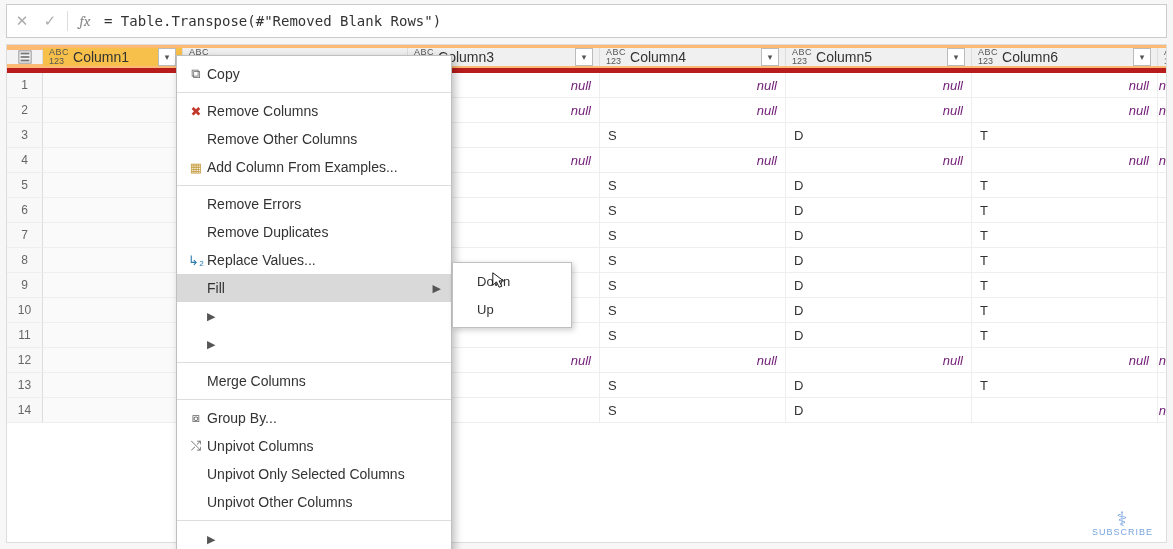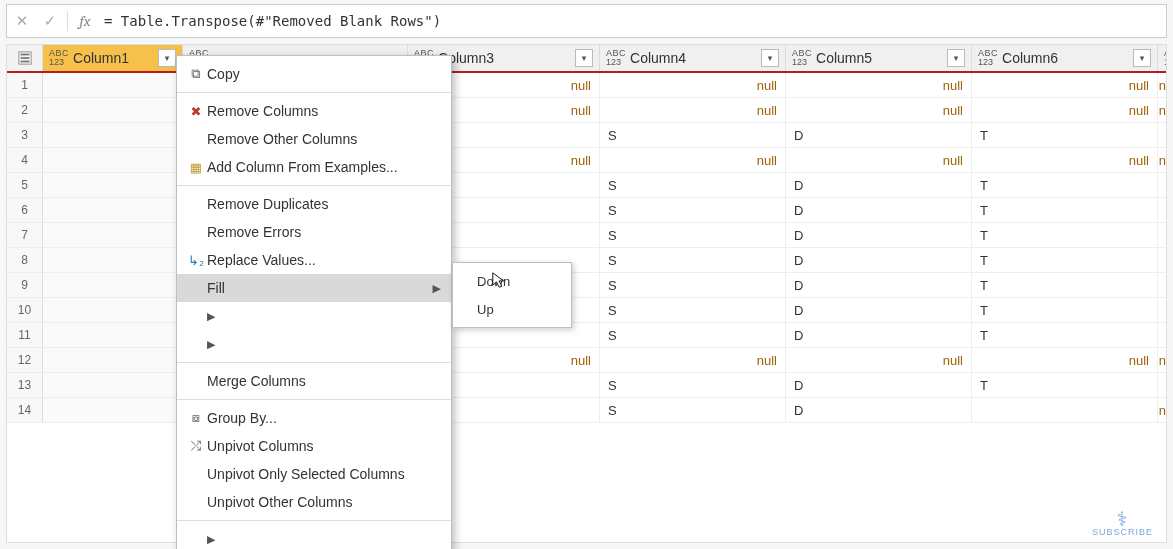--- a/index.html
+++ b/index.html
@@ -47,8 +47,9 @@
   .header-row {
     display:flex;
     background:#fdba74;
-    border-bottom:2px solid #b91c1c;
+    border-bottom:5px solid #b91c1c;
     height:28px;
+    align-items:center;
   }
   .corner-cell {
     width:36px; flex:none;

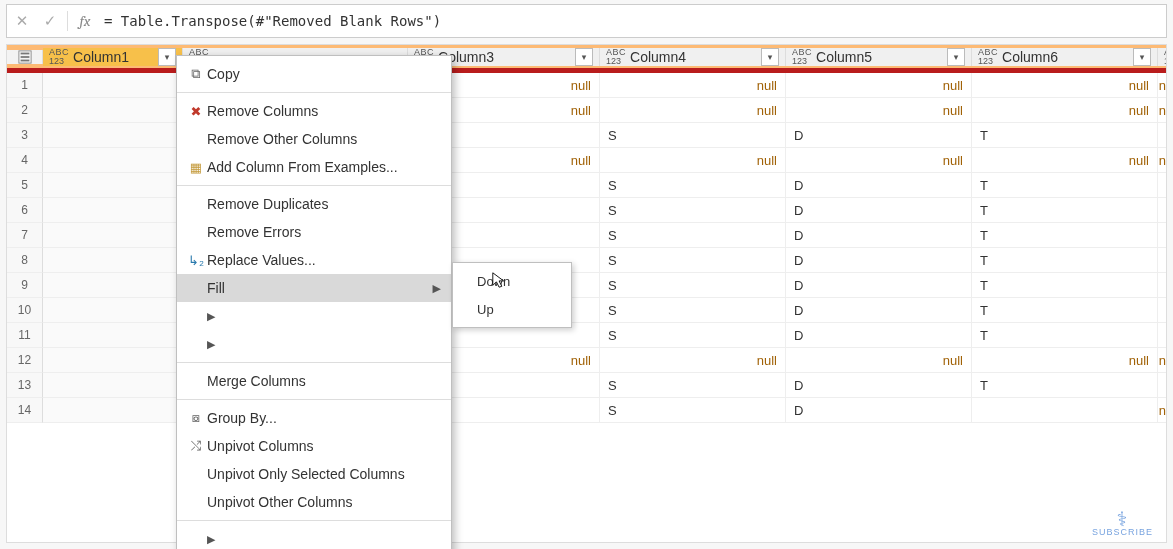--- a/index.html
+++ b/index.html
@@ -92,7 +92,7 @@
     padding:0 8px; display:flex;align-items:center;
     font-size:13px; color:#333; flex:none;
   }
-  .cell.null { color:#a16207; justify-content:flex-end; }
+  .cell.null { color:#701a75; font-style:italic; justify-content:flex-end; }
   .cell.ghost { background: #fafafa; }
 
   

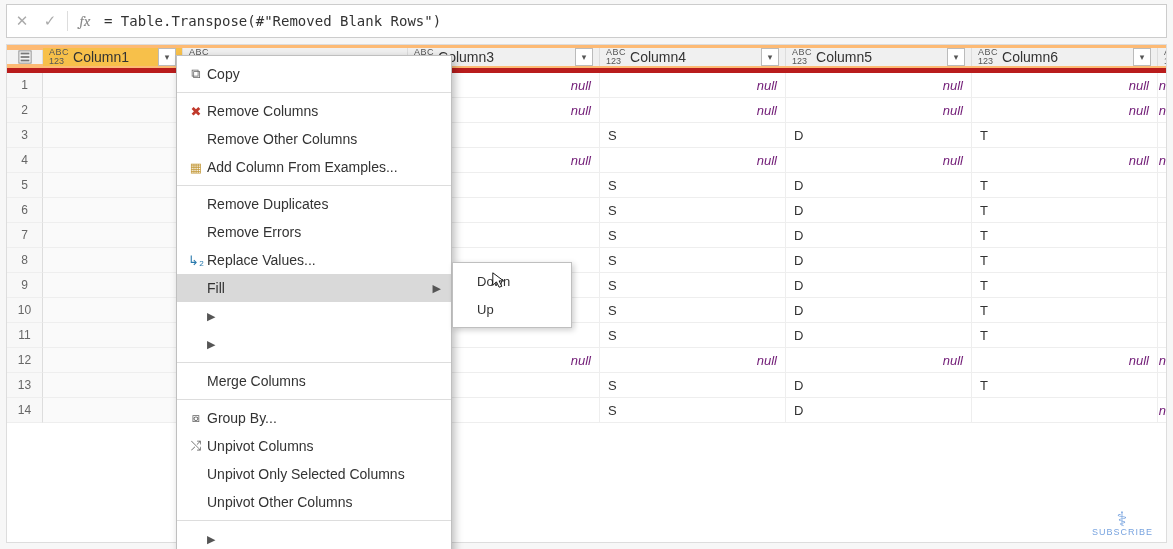--- a/index.html
+++ b/index.html
@@ -395,11 +395,11 @@
   <div class="ctx-sep"></div>
   <div class="ctx-item">
     <span class="ctx-icon"></span>
+    <span class="ctx-label">Remove Errors</span>
+  </div>
+  <div class="ctx-item">
+    <span class="ctx-icon"></span>
     <span class="ctx-label">Remove Duplicates</span>
-  </div>
-  <div class="ctx-item">
-    <span class="ctx-icon"></span>
-    <span class="ctx-label">Remove Errors</span>
   </div>
   <div class="ctx-item">
     <span class="ctx-icon" style="color:#2a7aad;">↳₂</span>

